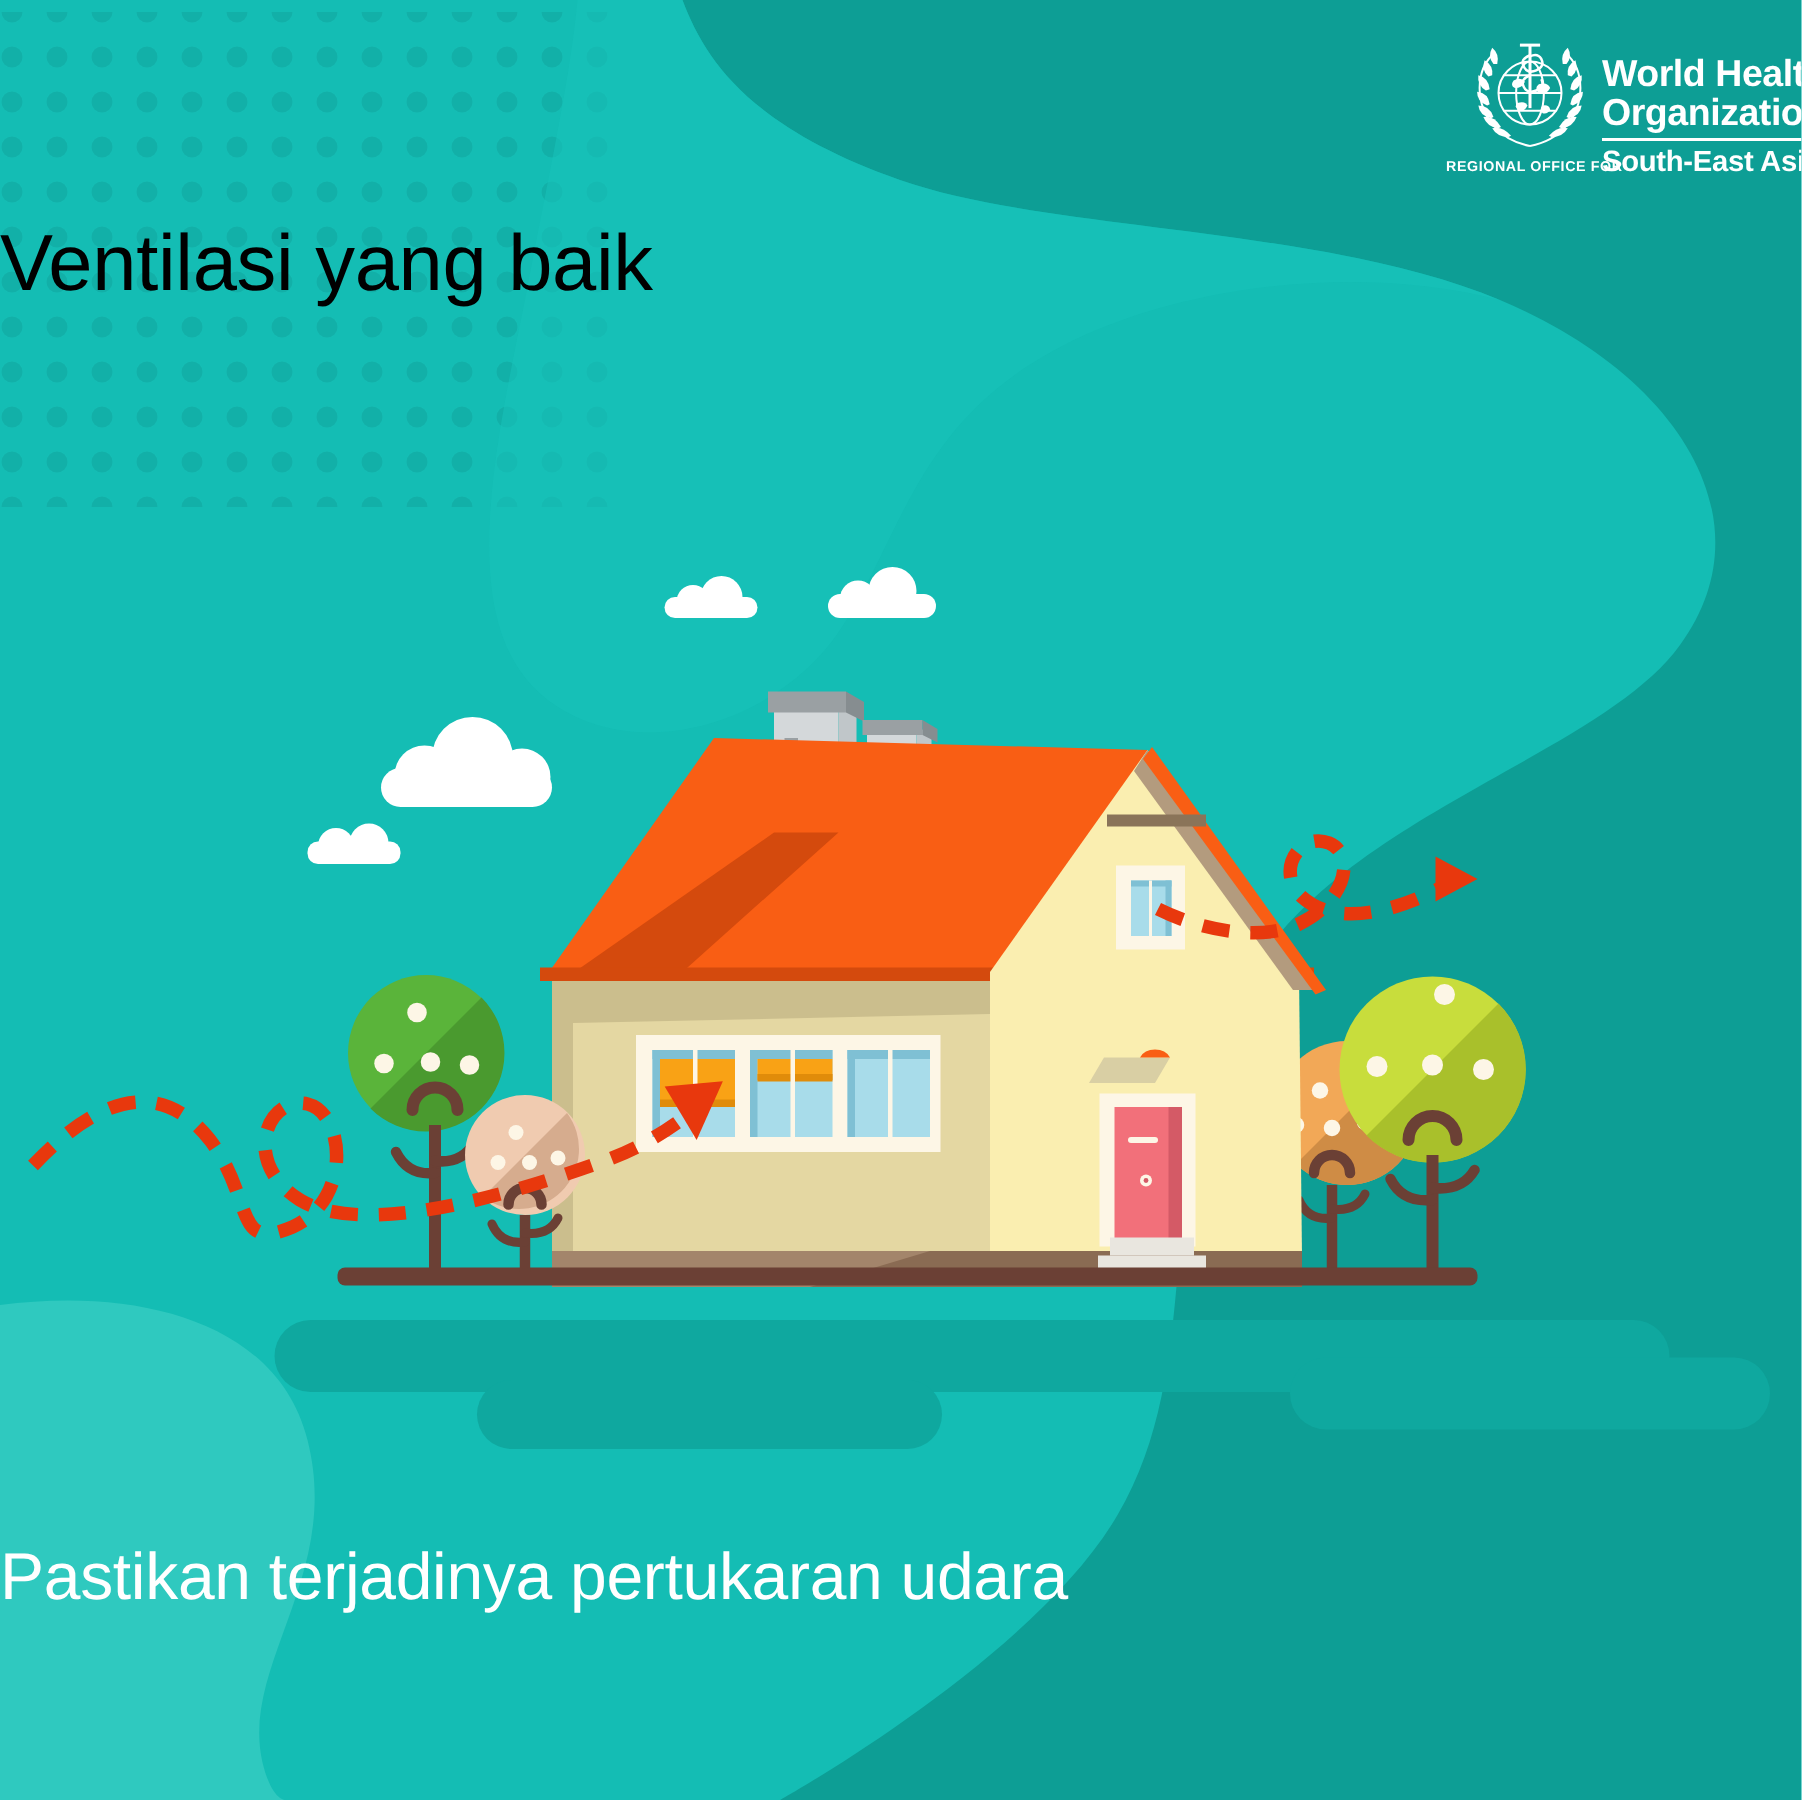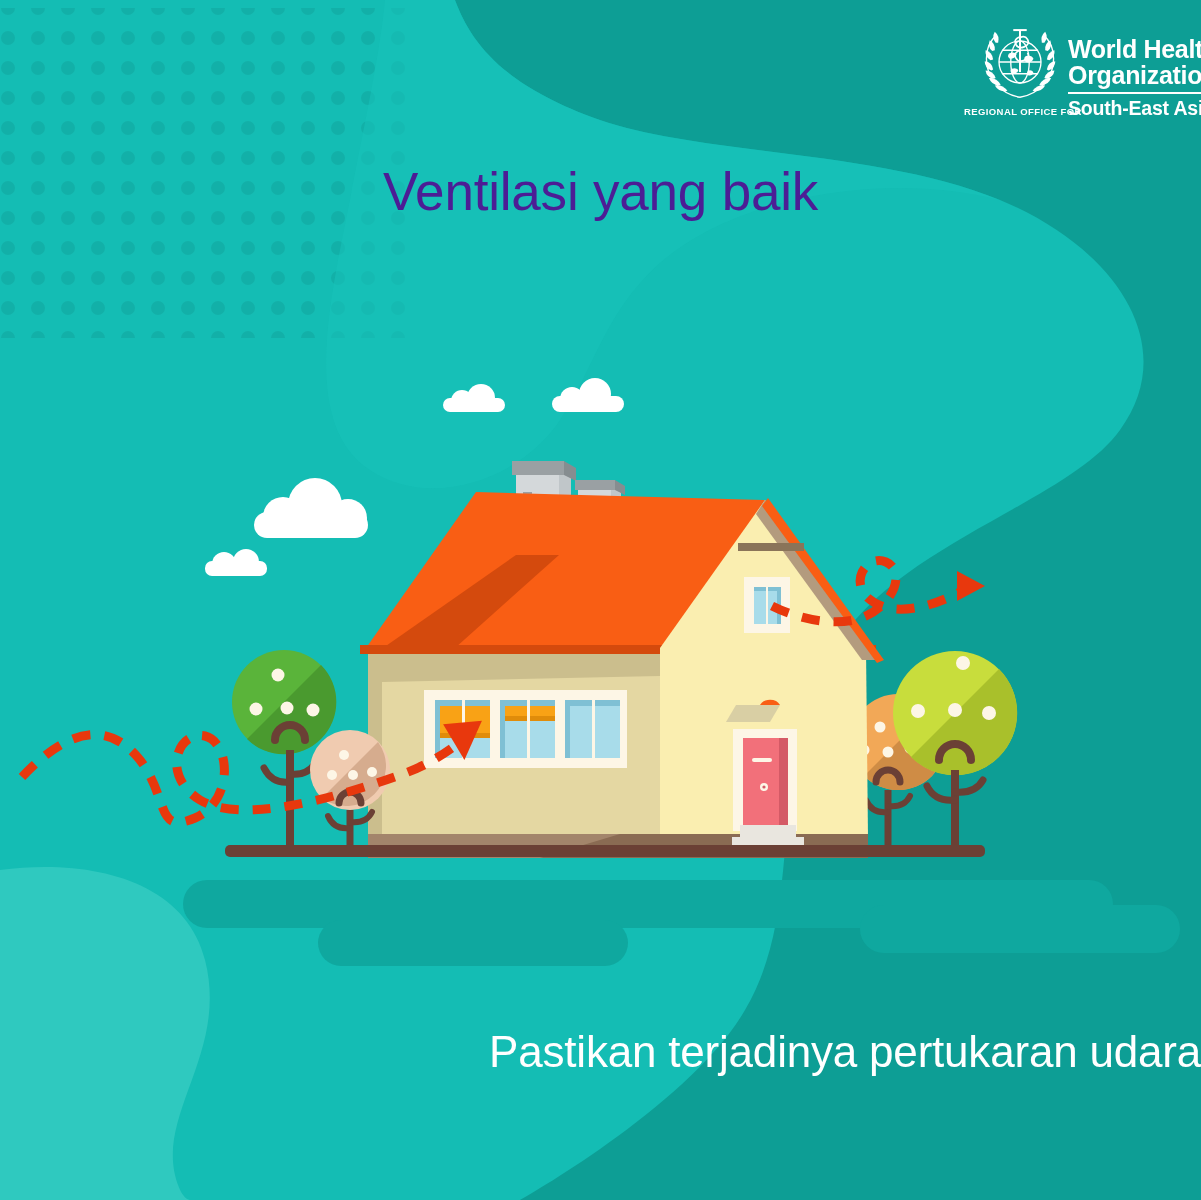--- a/index.html
+++ b/index.html
@@ -60,9 +60,8 @@
   
   #headline{
     position:absolute;
-    left:0;top:156px;width:1201px;
-    text-align:center;
-    color:#4c1d95;
+    left:0;top:140px;width:1201px;
+    color:#000000;
     font-size:53px;
     line-height:72px;
     font-weight:normal;

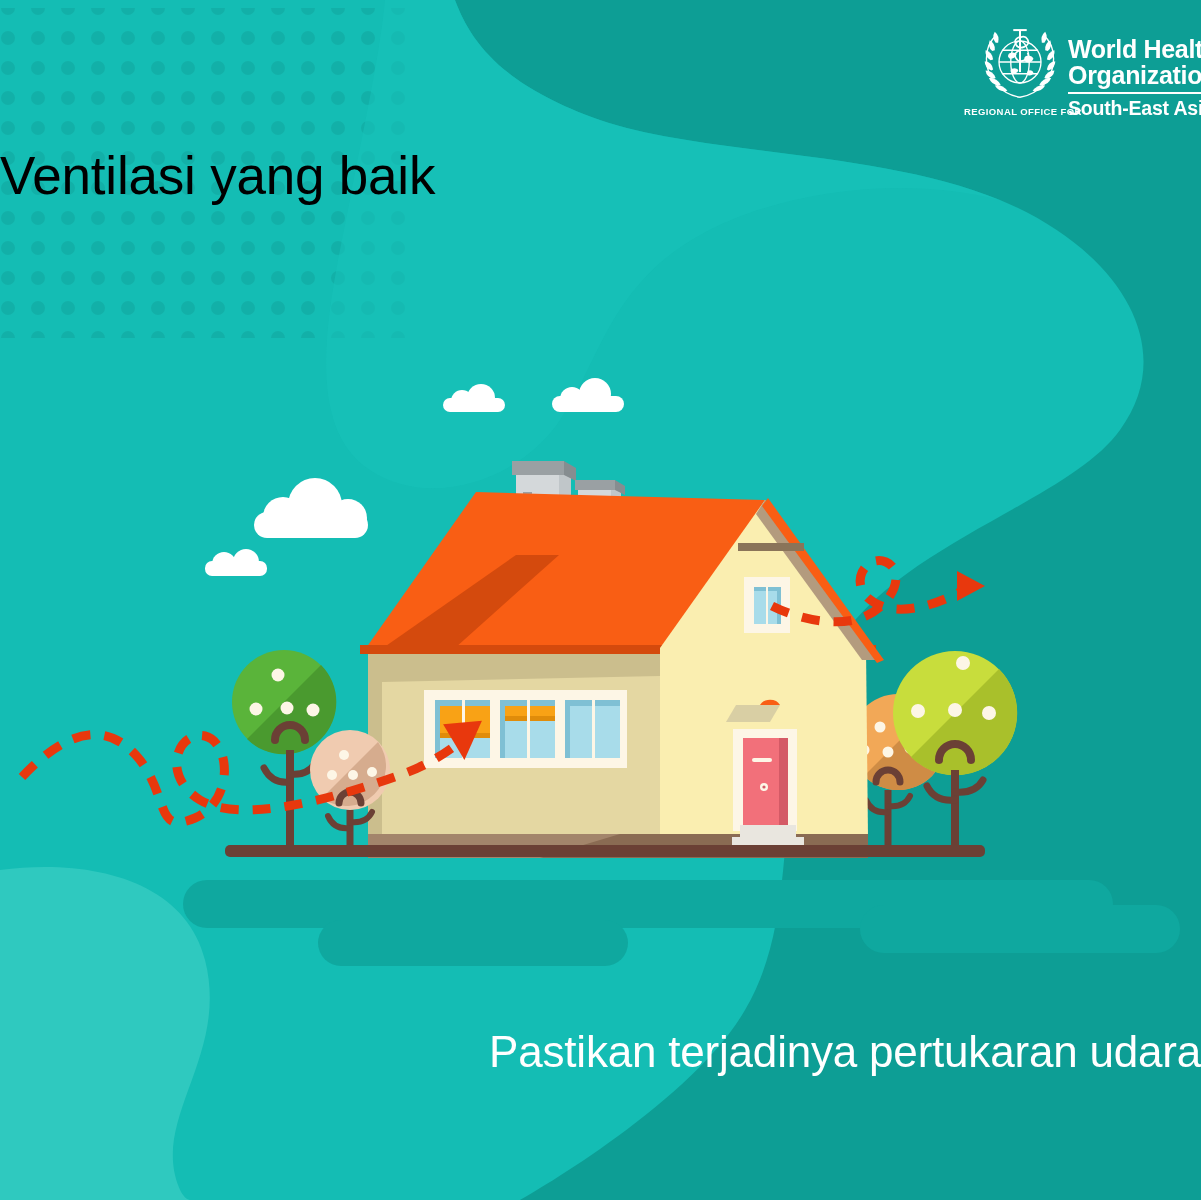--- a/index.html
+++ b/index.html
@@ -73,7 +73,7 @@
   #caption{
     position:absolute;
     left:0;top:1022px;width:1201px;
-    text-align:right;
+    text-align:left;
     color:#ffffff;
     font-size:44px;
     line-height:60px;

